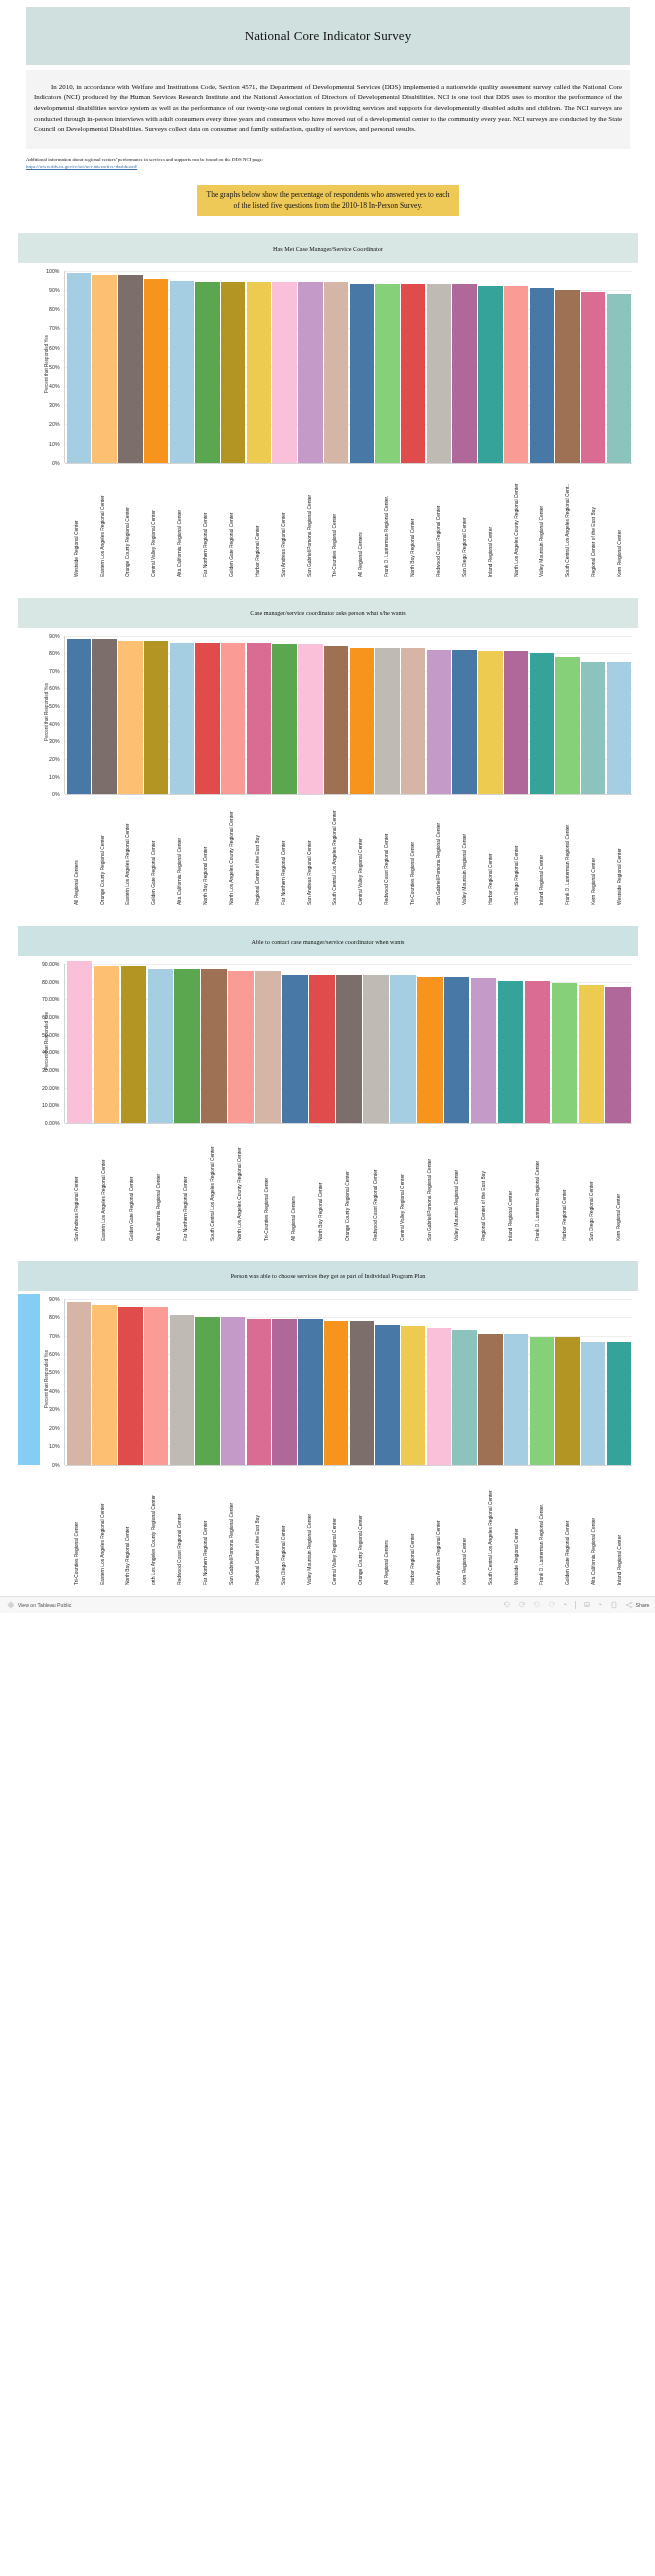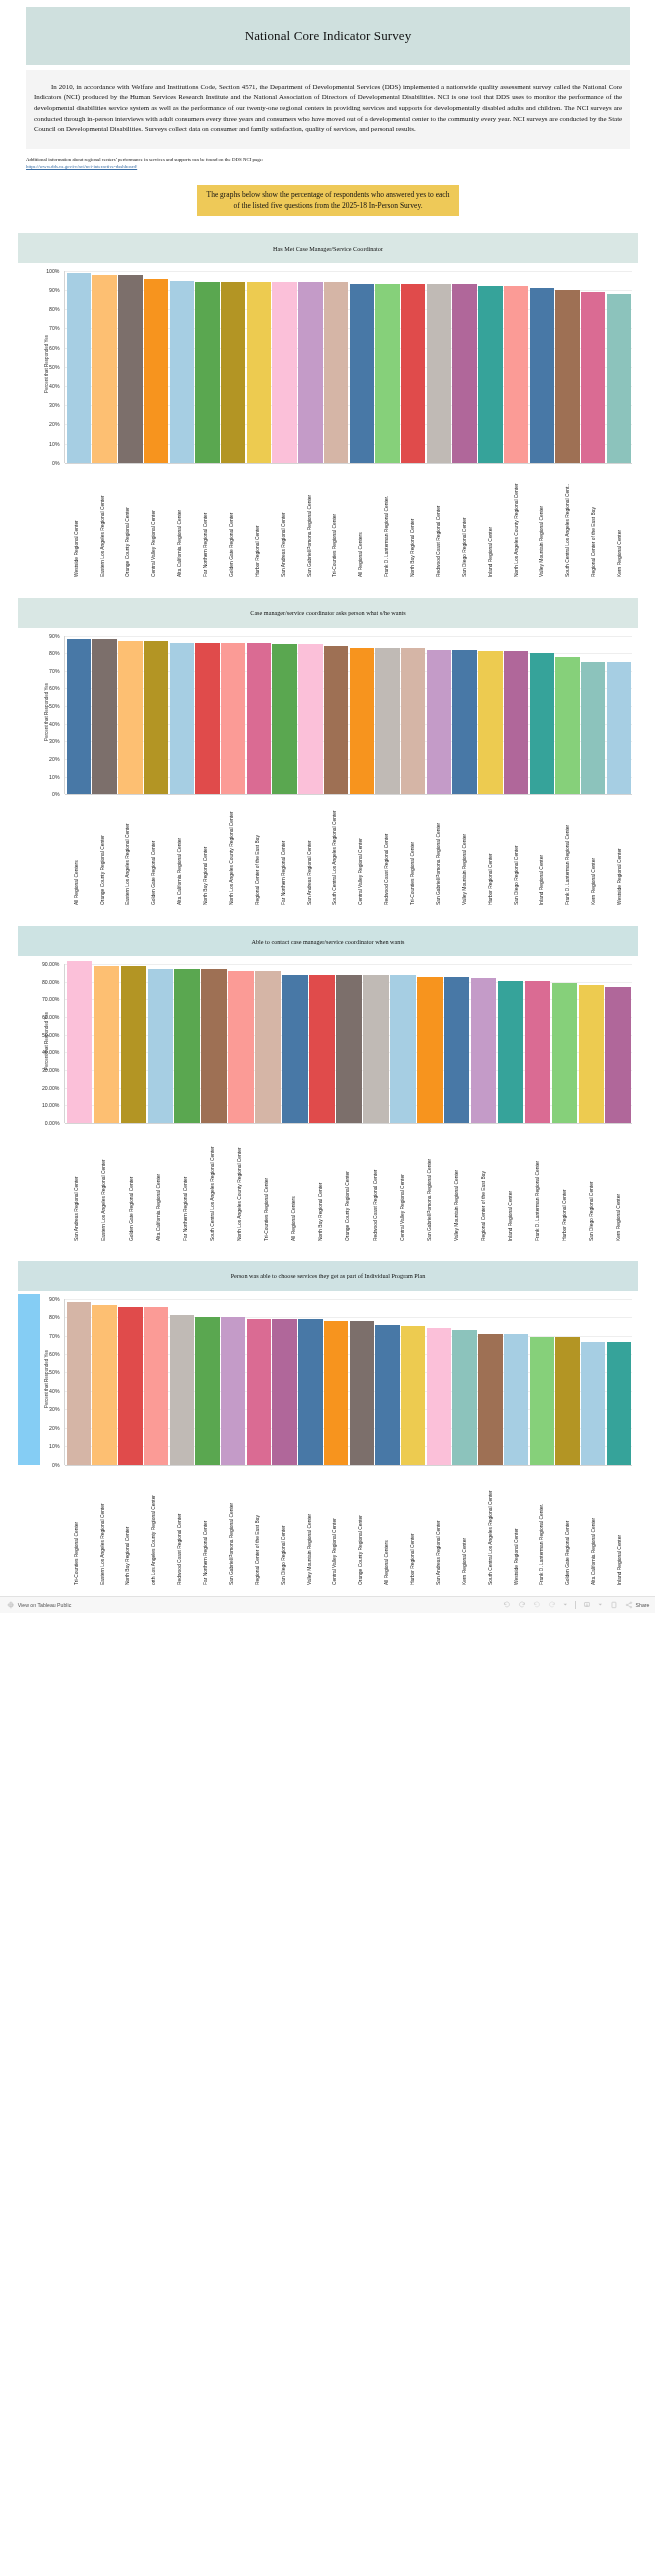--- a/index.html
+++ b/index.html
@@ -200,7 +200,7 @@
   </div>
 
   <div class="highlight-wrap">
-    <div class="highlight">The graphs below show the percentage of respondents who answered yes to each of the listed five questions from the 2025-18 In-Person Survey.</div>
+    <div class="highlight">The graphs below show the percentage of respondents who answered yes to each of the listed five questions from the 2010-18 In-Person Survey.</div>
   </div>
 
   <div id="charts">

